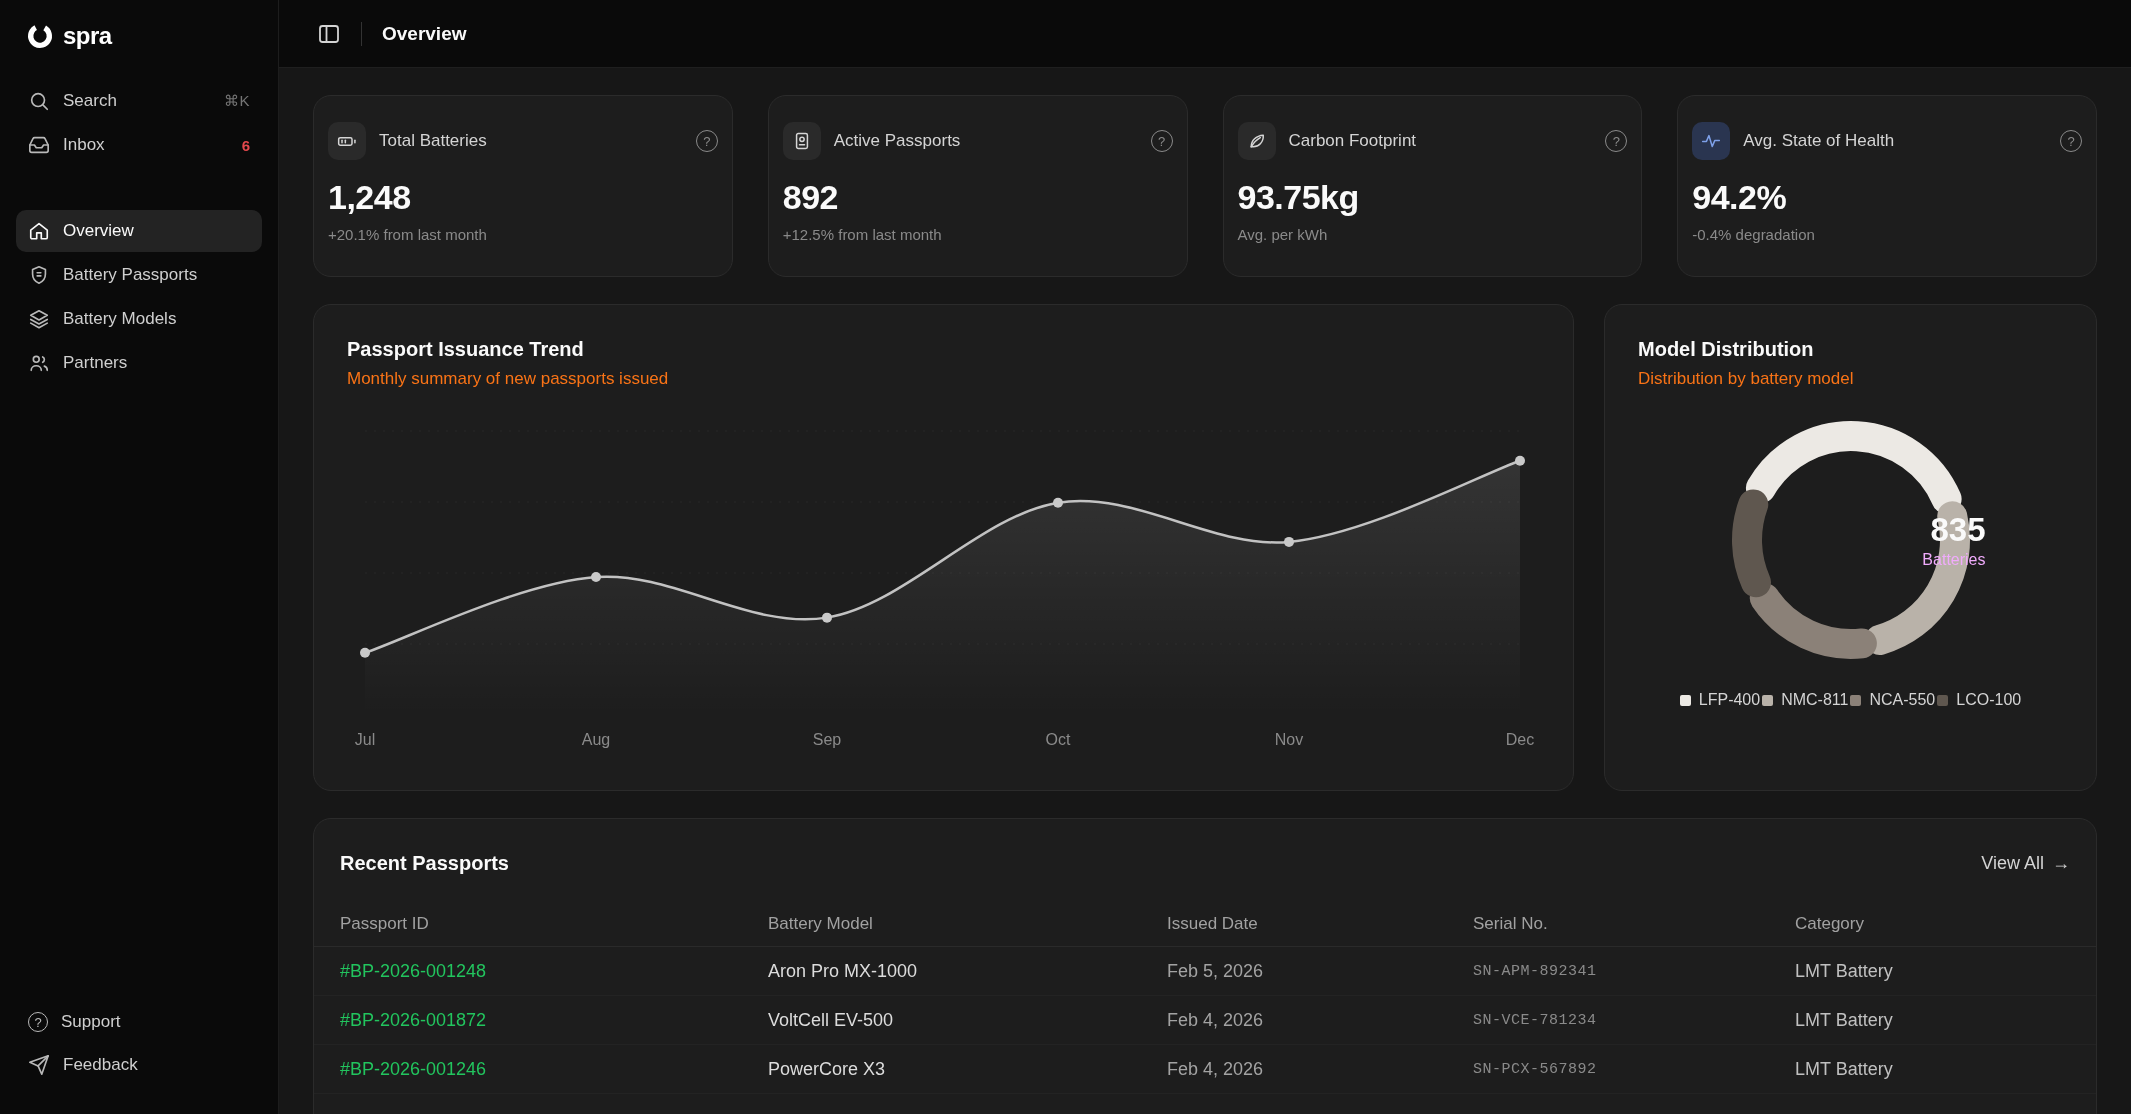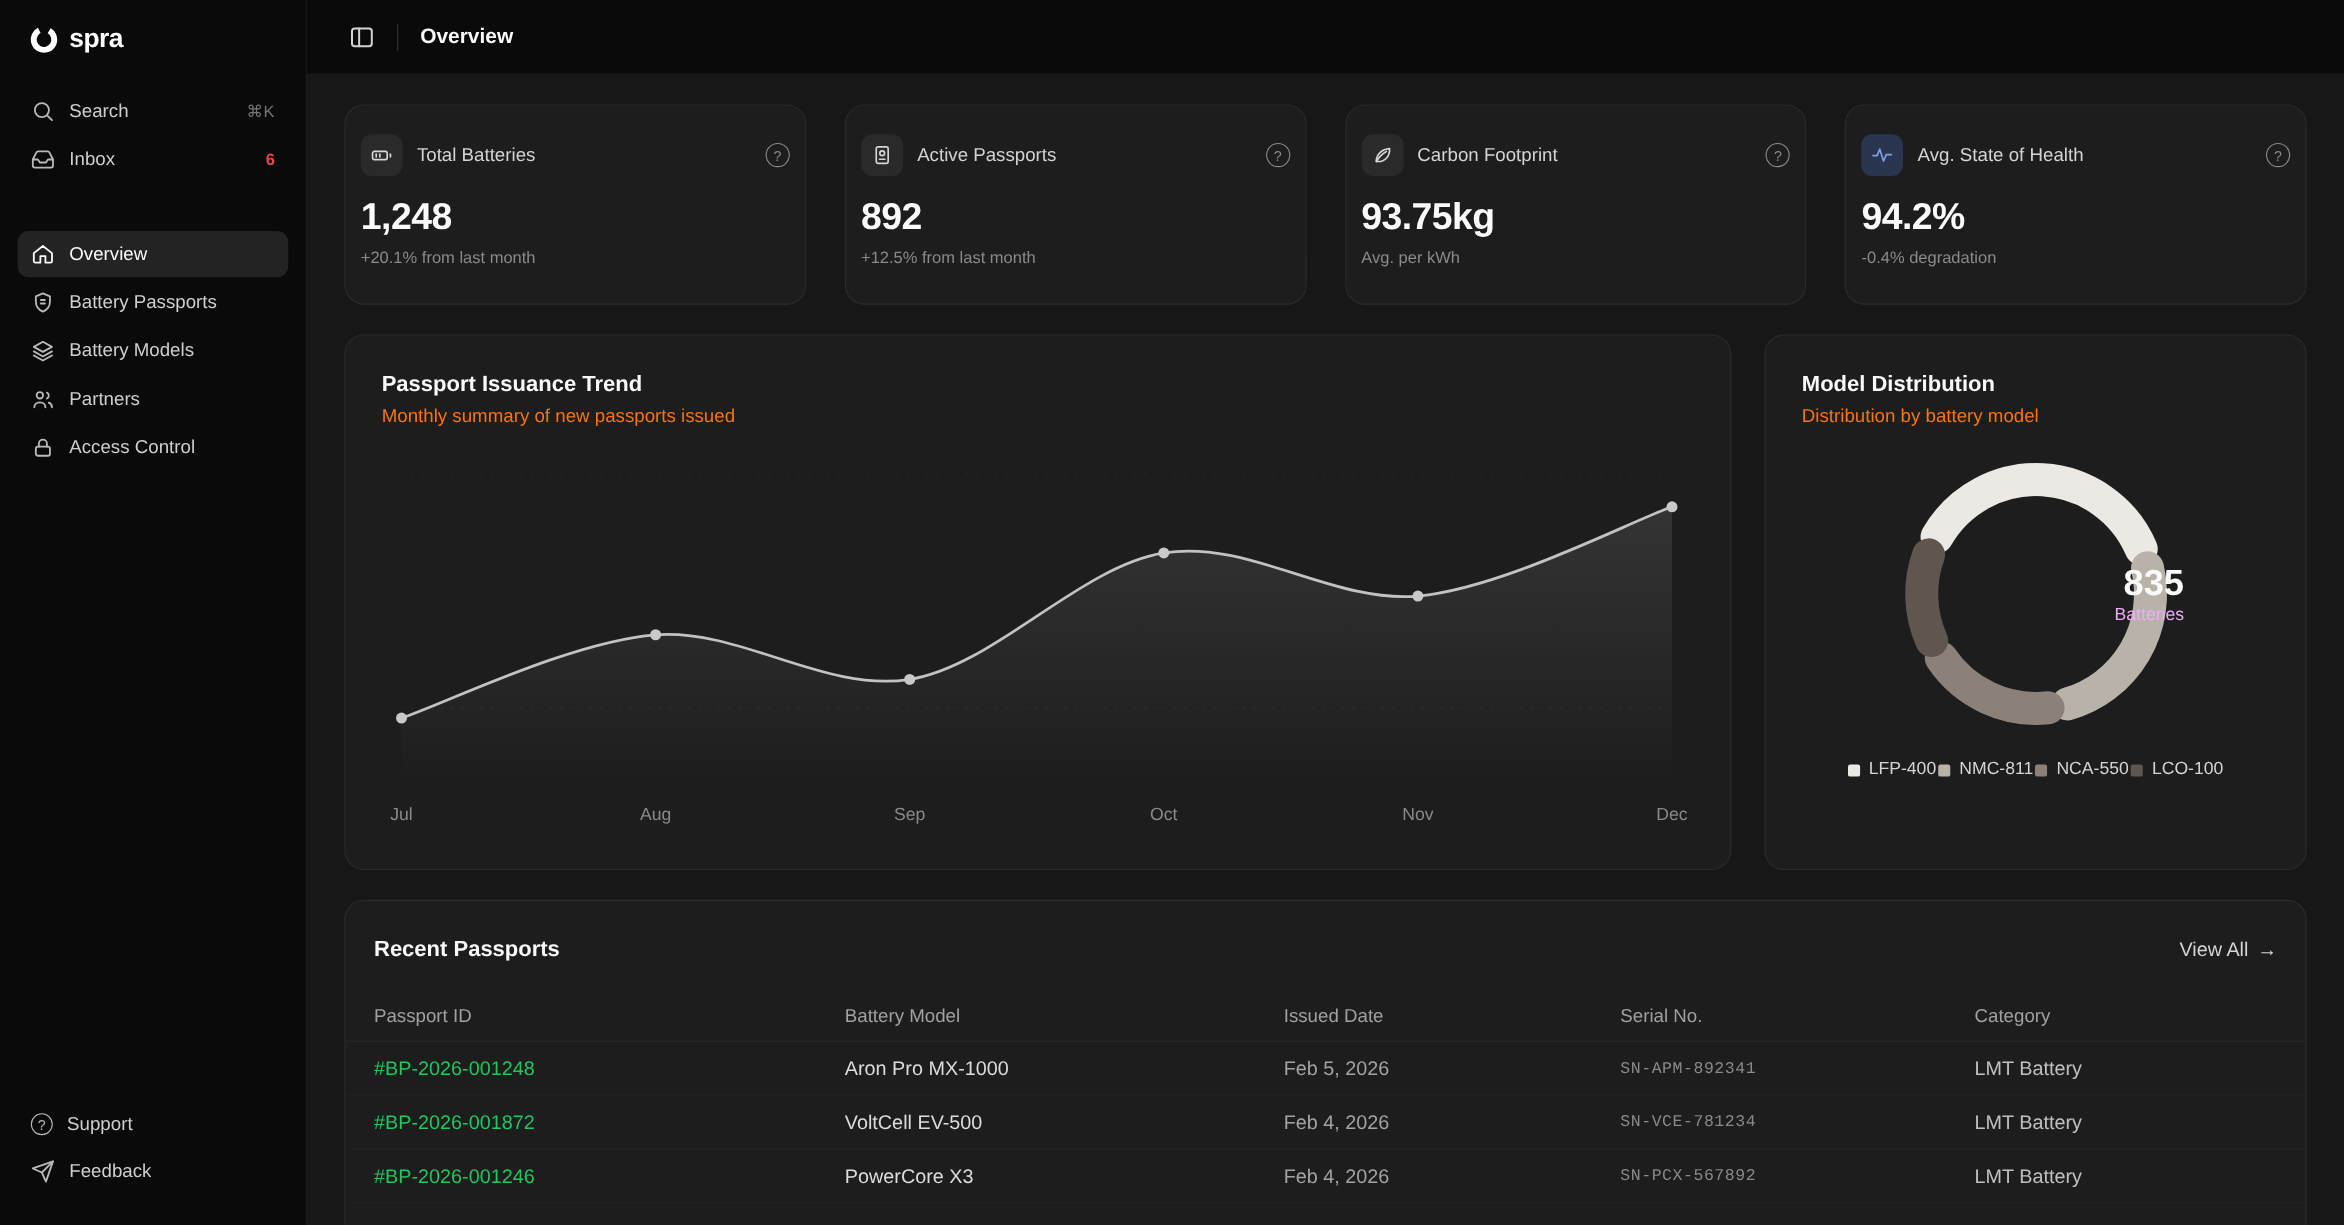--- a/index.html
+++ b/index.html
@@ -135,13 +135,6 @@
             <path d="M17.8 15.4c2 .7 3.2 2.4 3.2 4.6"></path>
         </svg>
         <span>Partners</span>
-      </div>
-      <div class="side-item">
-        <svg class="icn" viewBox="0 0 24 24" fill="none" stroke="currentColor" stroke-width="1.8" stroke-linecap="round" stroke-linejoin="round">
-          <rect x="5" y="11" width="14" height="9" rx="2"></rect>
-            <path d="M8 11V8a4 4 0 0 1 8 0v3"></path>
-        </svg>
-        <span>Access Control</span>
       </div>
     </nav>
 

